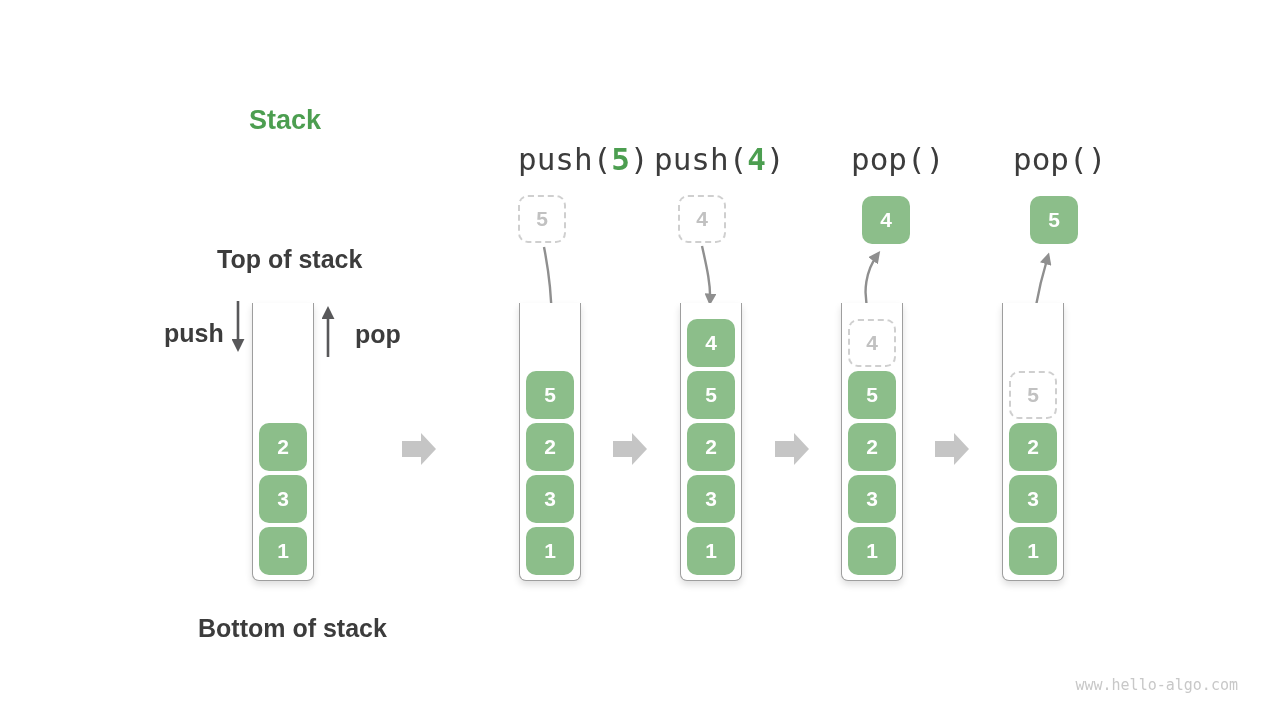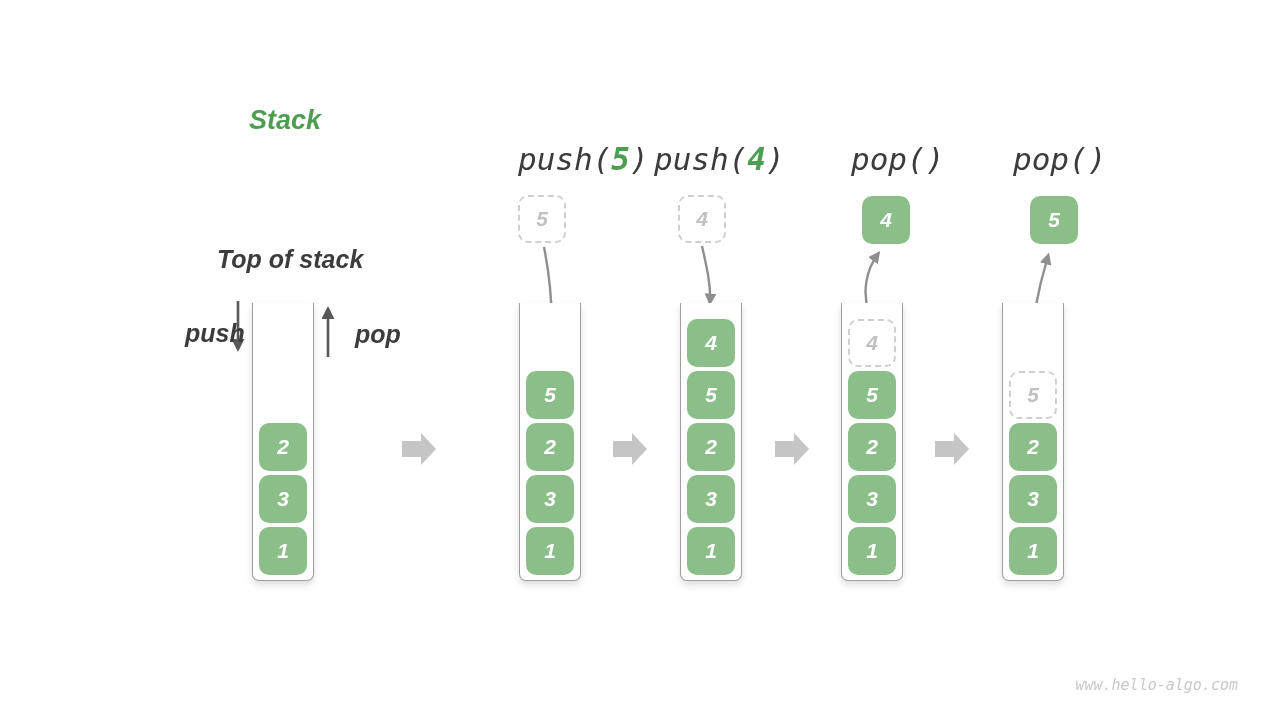--- a/index.html
+++ b/index.html
@@ -18,7 +18,6 @@
   .canvas{
     position:relative;width:1280px;height:720px;background:#fff;overflow:hidden;
     font-family:"Liberation Sans", sans-serif;
-    font-style:italic;
   }
   .arrows-layer{position:absolute;left:0;top:0;width:1280px;height:720px;pointer-events:none;}
   .title{

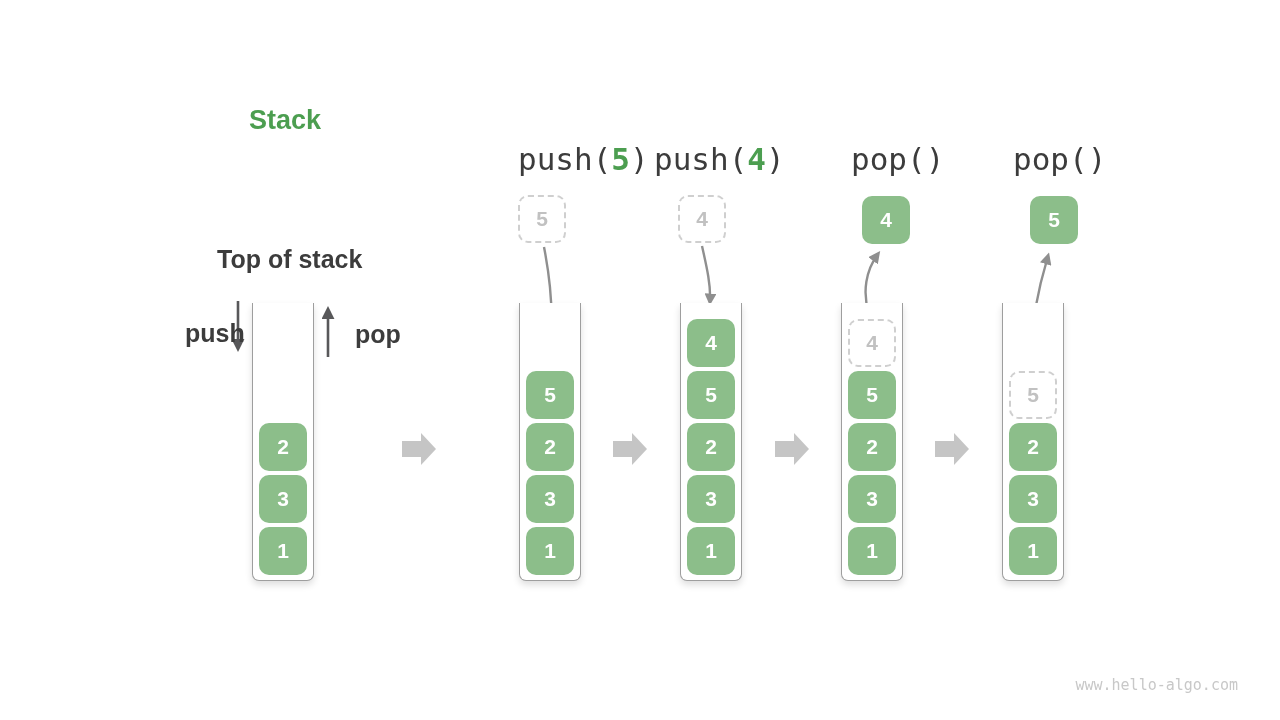--- a/index.html
+++ b/index.html
@@ -29,7 +29,7 @@
   }
   .top-label{left:217px;top:245px;}
   .bottom-label{left:198px;top:614px;}
-  .push-label{left:185px;top:319px;}
+  .push-label{left:164px;top:319px;}
   .pop-label{left:342px;top:320px;margin-left:13px;}
   .op-header{
     position:absolute;top:141px;

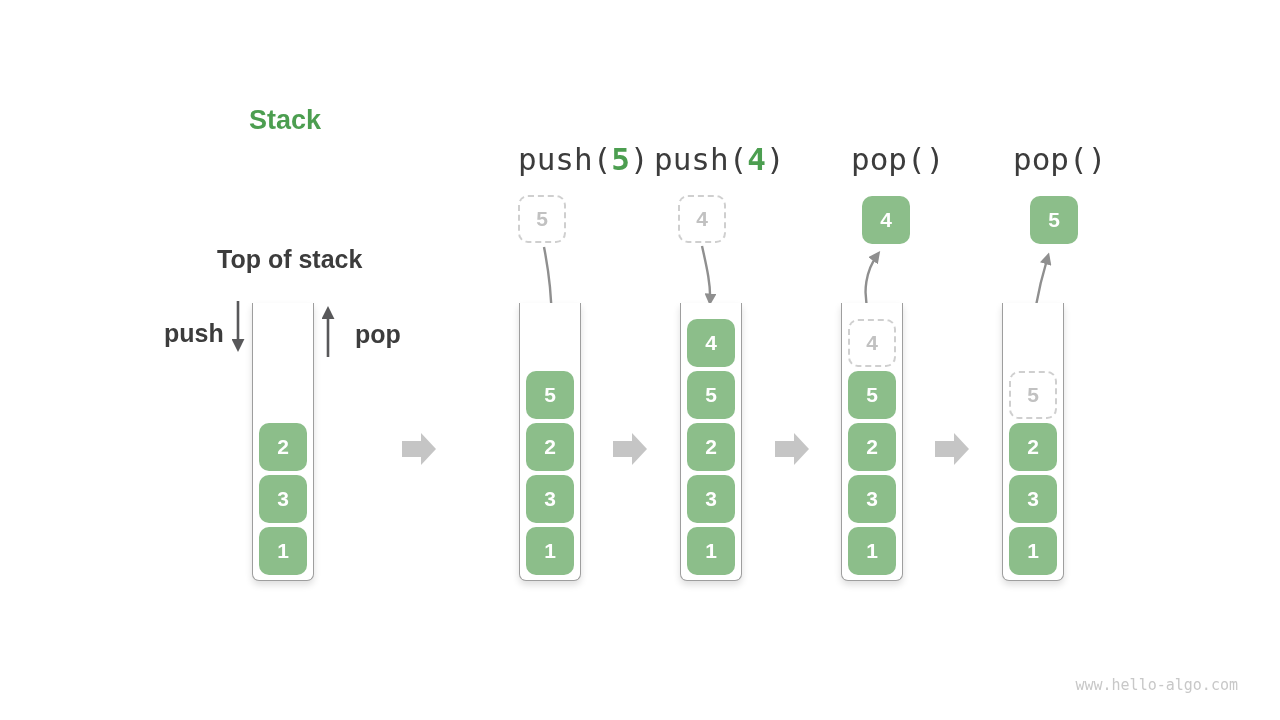--- a/index.html
+++ b/index.html
@@ -96,6 +96,7 @@
   <div class="title">Stack</div>
 
   <div class="side-label top-label">Top of stack</div>
+  <div class="side-label bottom-label">Bottom of stack</div>
   <div class="side-label push-label">push</div>
   <div class="side-label pop-label">pop</div>
 

